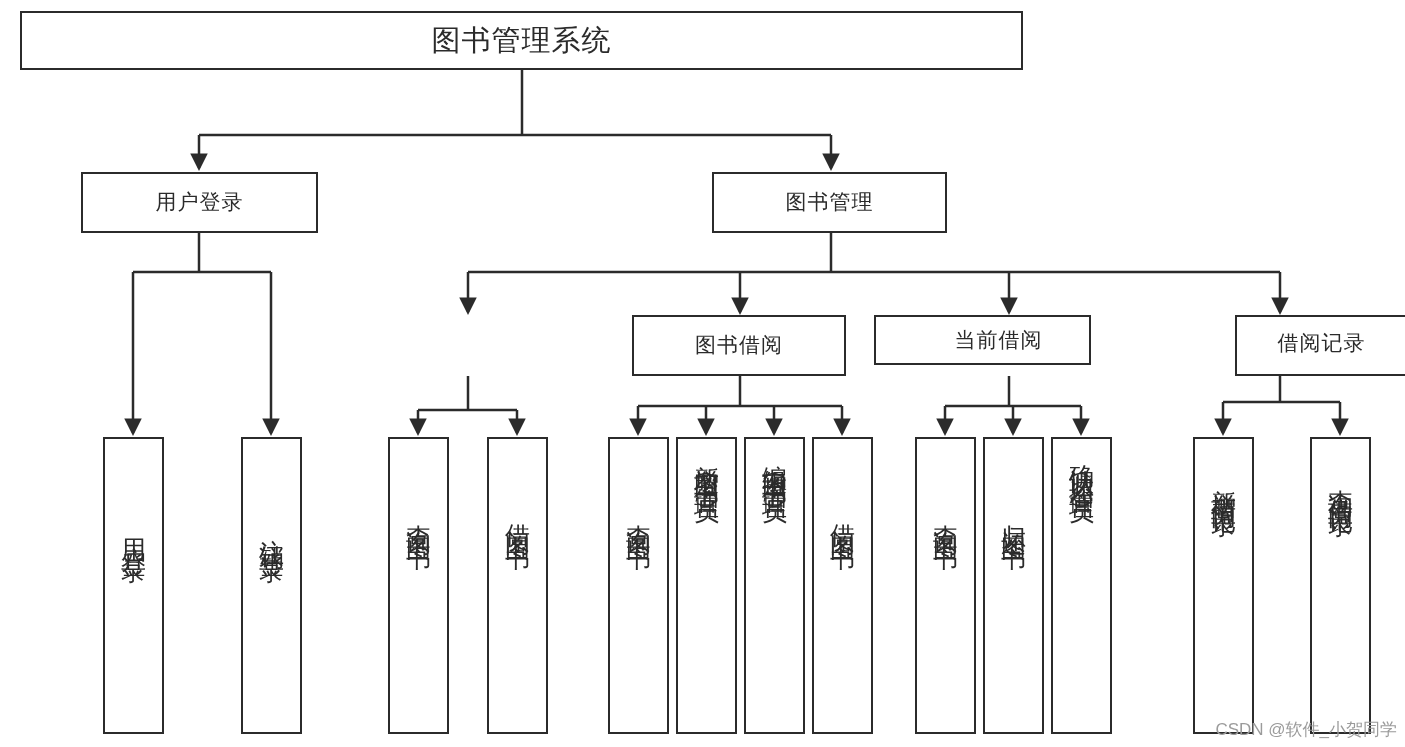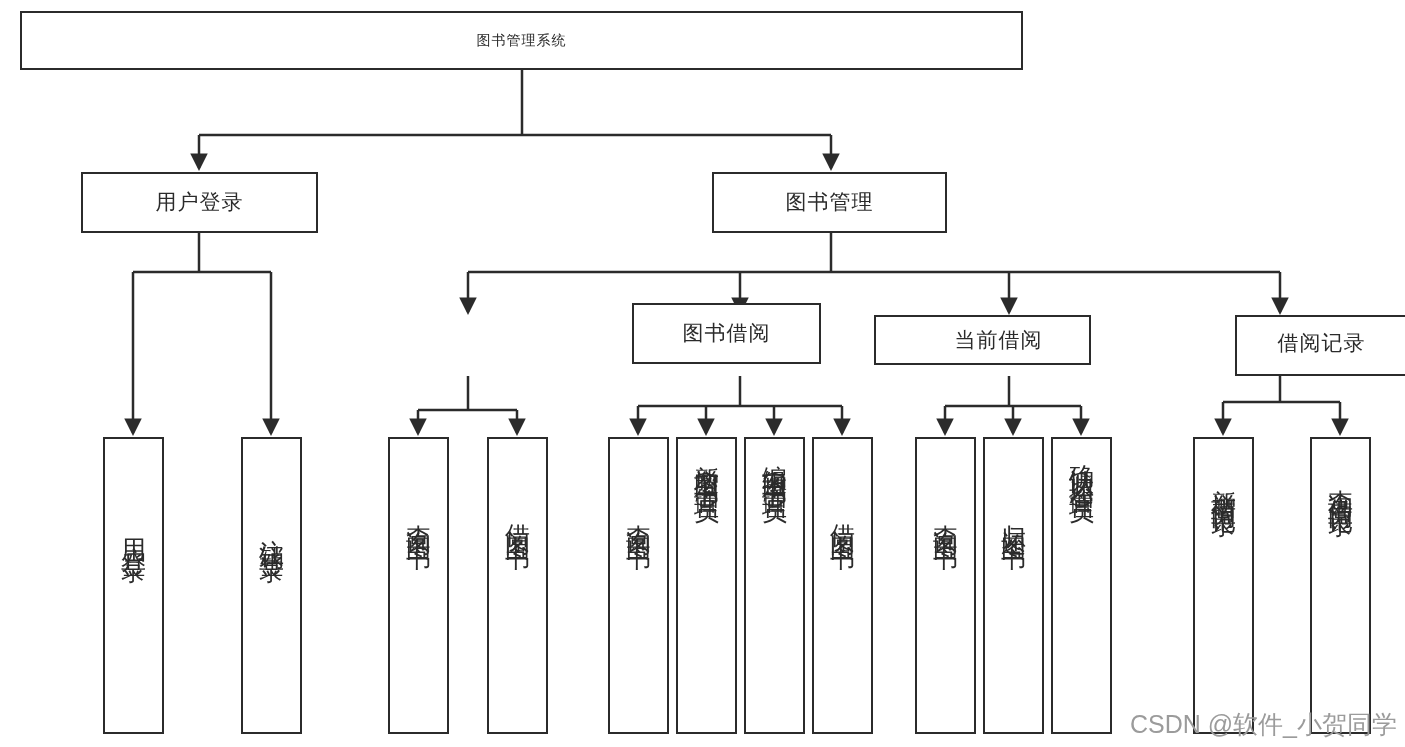--- a/index.html
+++ b/index.html
@@ -29,7 +29,7 @@
   }
   
   .node.h .lbl{font-size:21px;}
-  .node.root .lbl{font-size:14px;}
+  .node.root .lbl{font-size:29px;}
 
   
   .node.v{

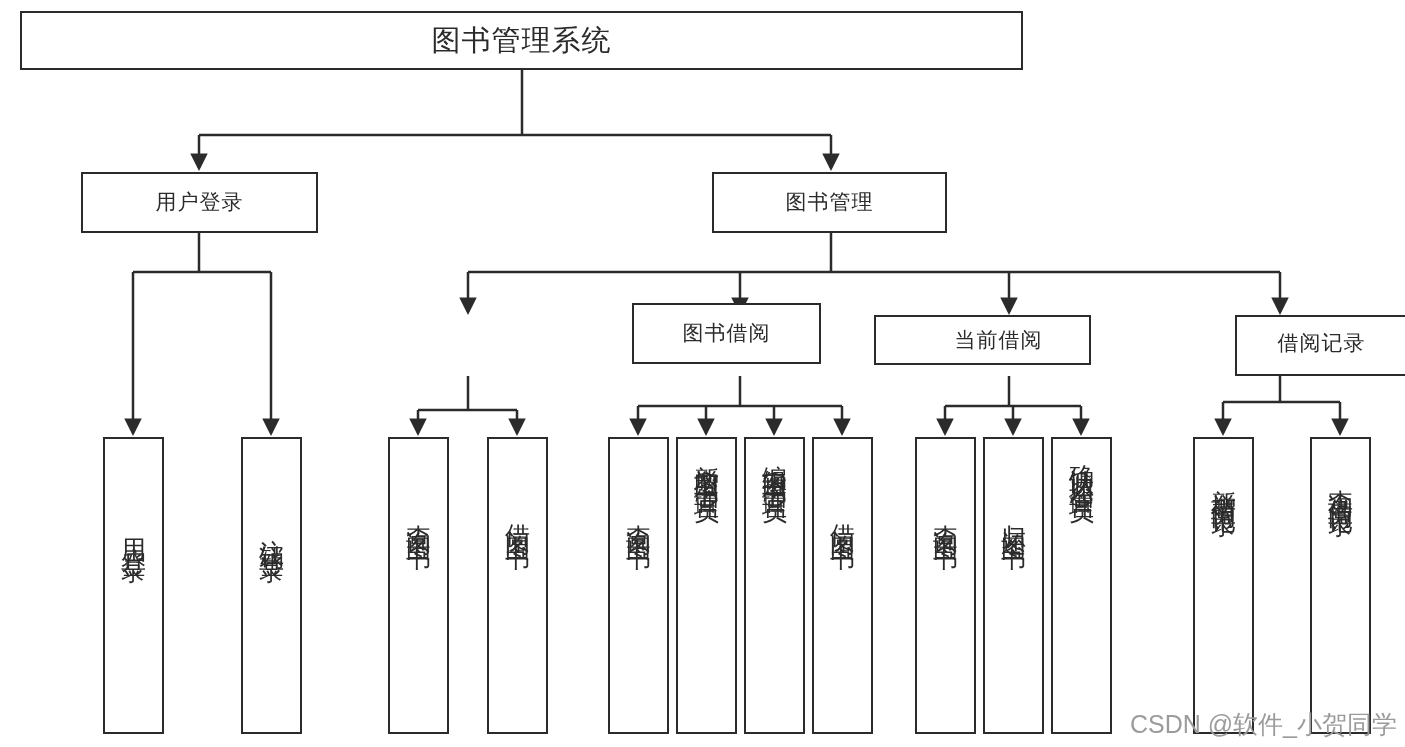--- a/index.html
+++ b/index.html
@@ -122,7 +122,7 @@
     <span class="lbl">图书管理</span>
   </div>
 
-  <div class="node h" style="left:632px;top:303px;width:189px;height:61px;">
+  <div class="node h" style="left:632px;top:315px;width:214px;height:61px;">
     <span class="lbl">图书借阅</span>
   </div>
   <div class="node h" style="left:874px;top:315px;width:217px;height:50px;padding-left:32px;">

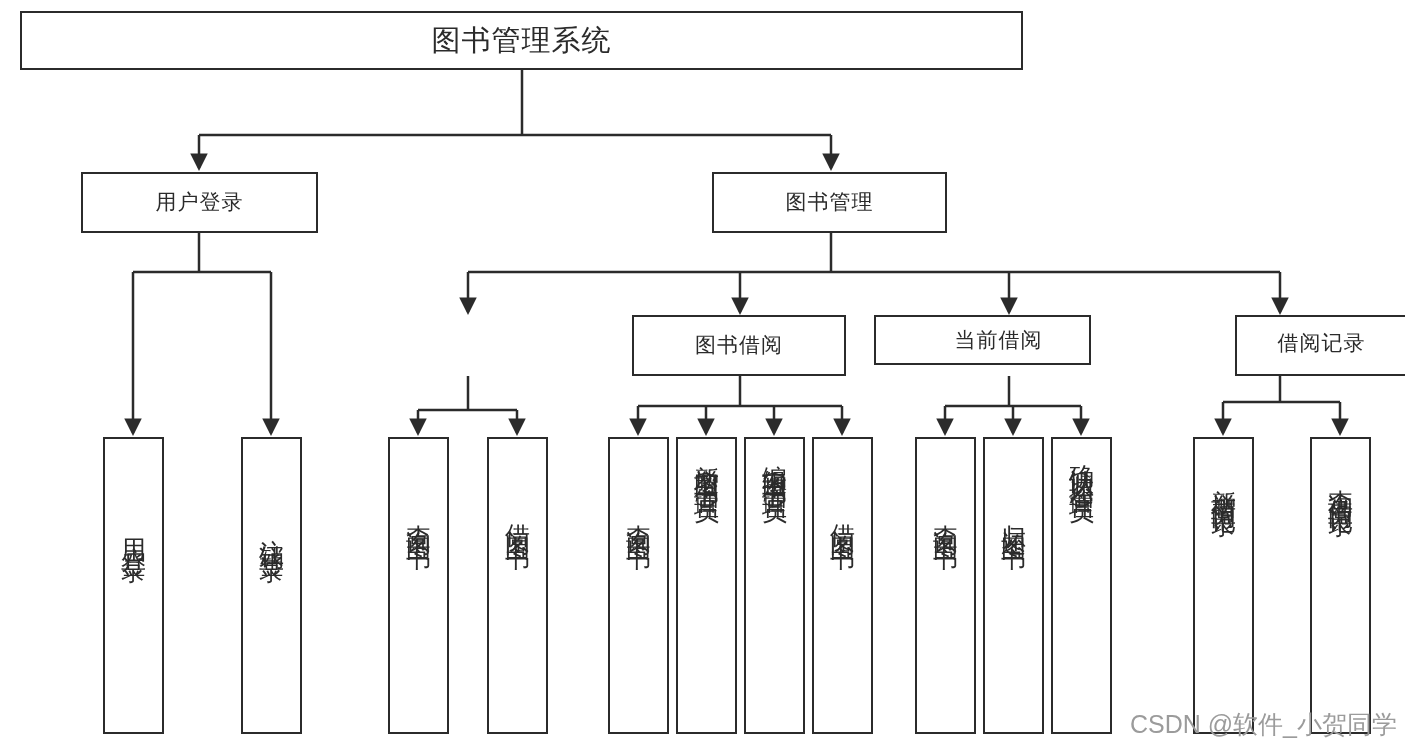--- a/index.html
+++ b/index.html
@@ -50,7 +50,7 @@
     position:absolute;
     right:8px;
     bottom:6px;
-    font-size:25px;
+    font-size:17px;
     color:#9b9b9b;
     white-space:nowrap;
     pointer-events:none;

